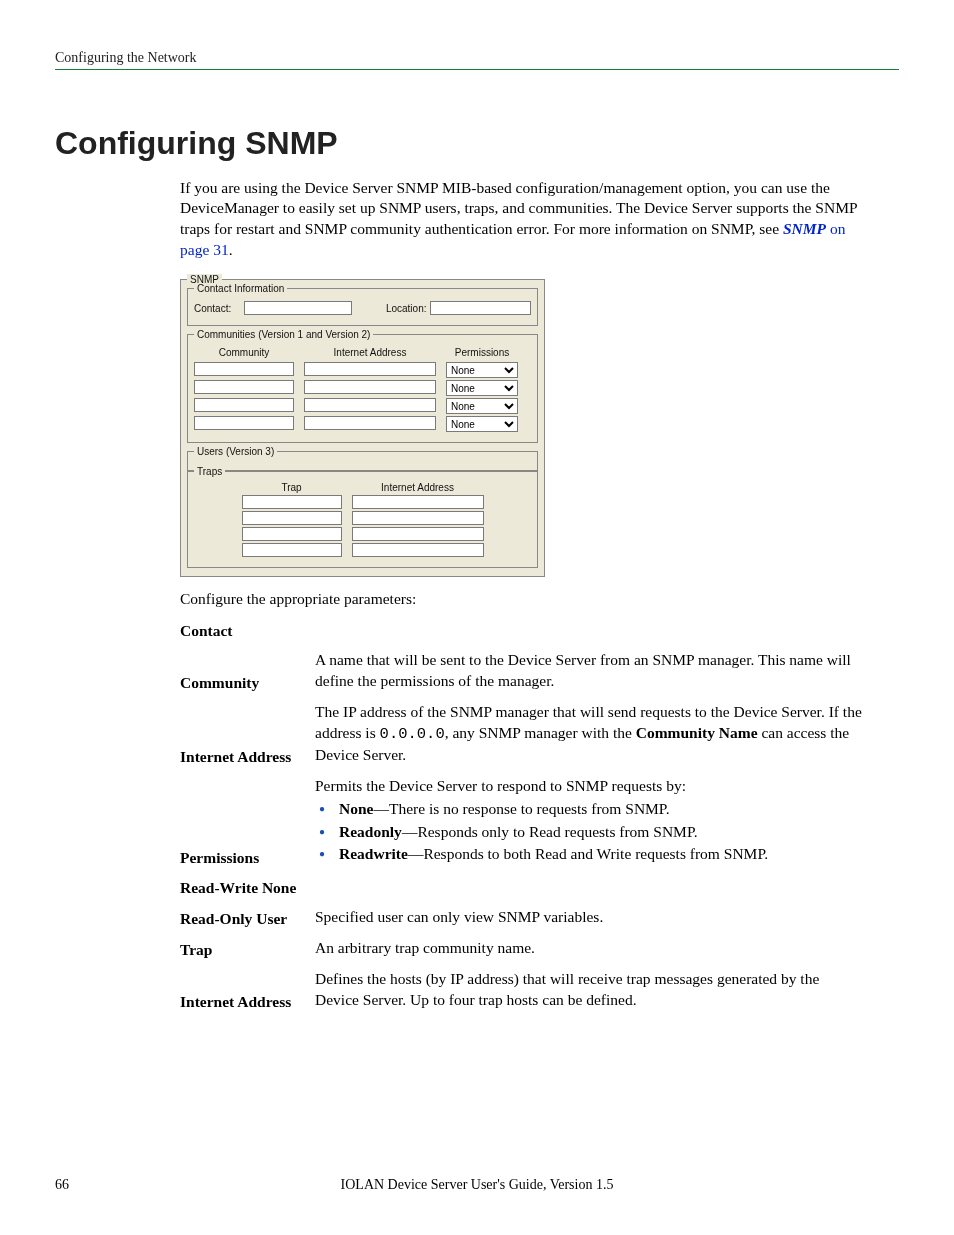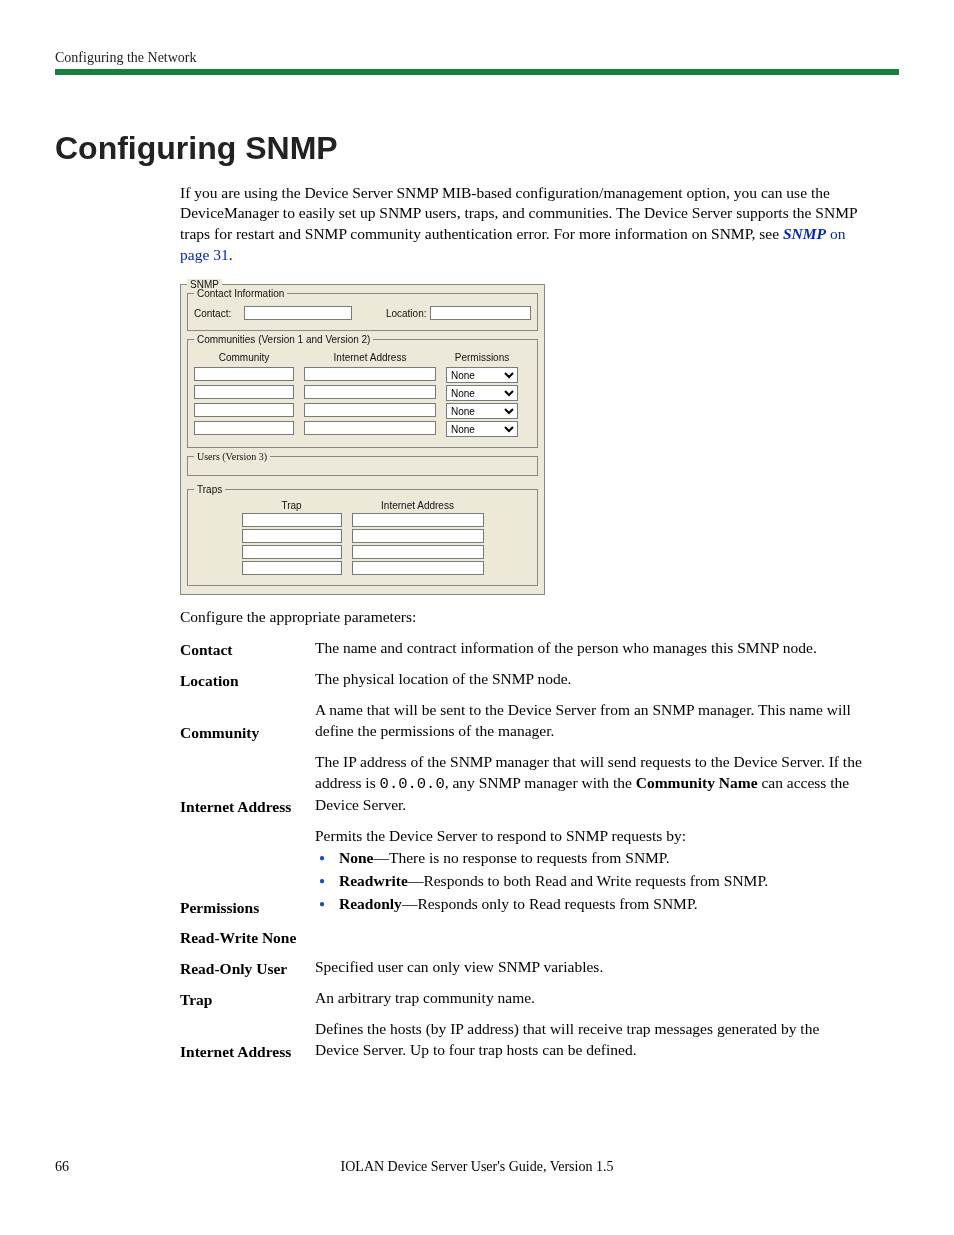--- a/index.html
+++ b/index.html
@@ -23,7 +23,7 @@
   .running-header {
     font-size: 14px;
     color: #222;
-    border-bottom: 6px solid #15803d;
+    border-bottom: 1px solid #15803d;
     padding-bottom: 3px;
     margin-bottom: 55px;
   }

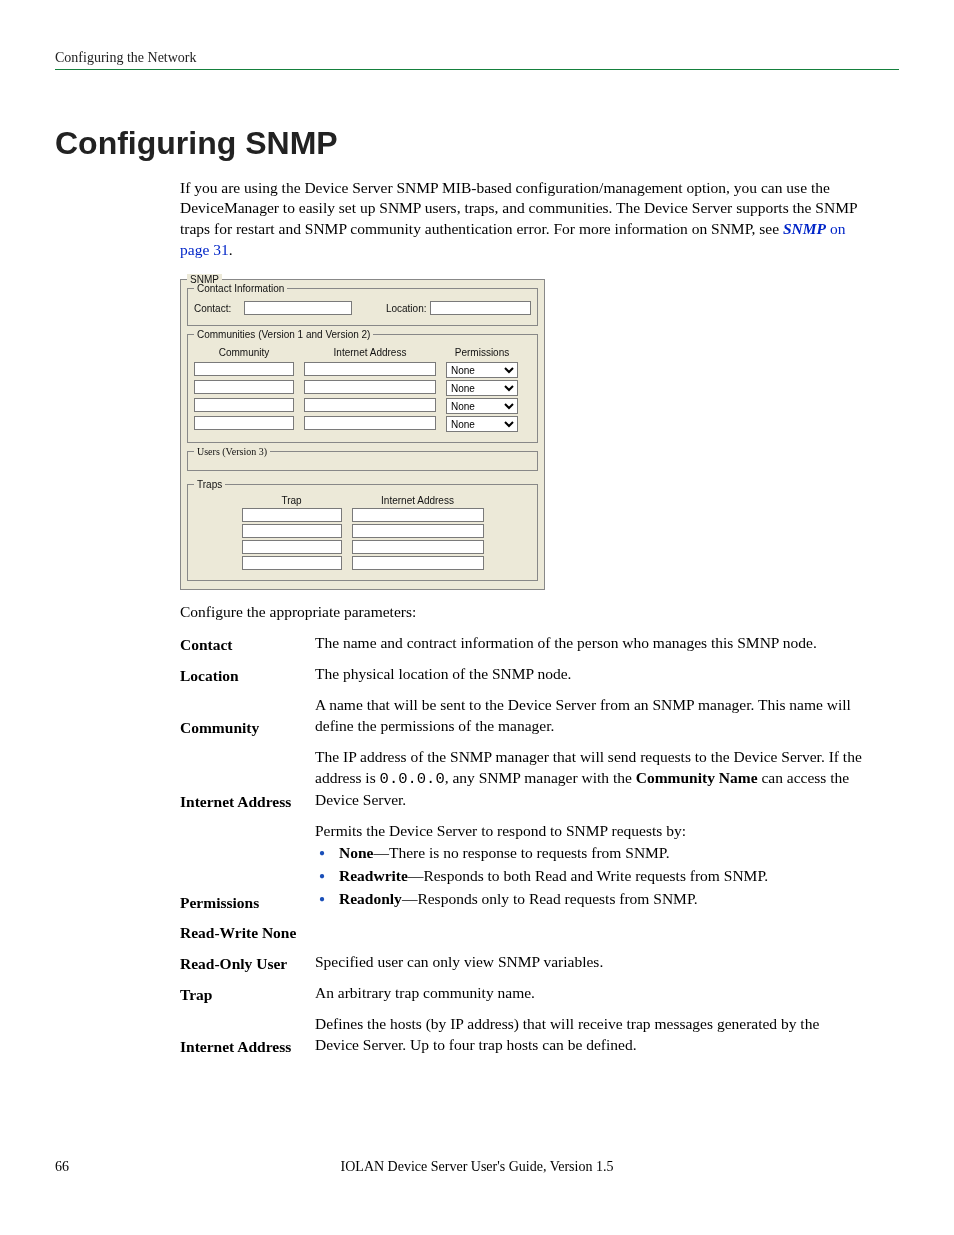--- a/index.html
+++ b/index.html
@@ -209,7 +209,7 @@
         </div>
       </div>
 
-      <div class="fieldset" style="margin-bottom:13px;font-family:Liberation Serif, serif;">
+      <div class="fieldset" style="margin-bottom:0;">
         <span class="legend">Users (Version 3)</span>
       </div>
 

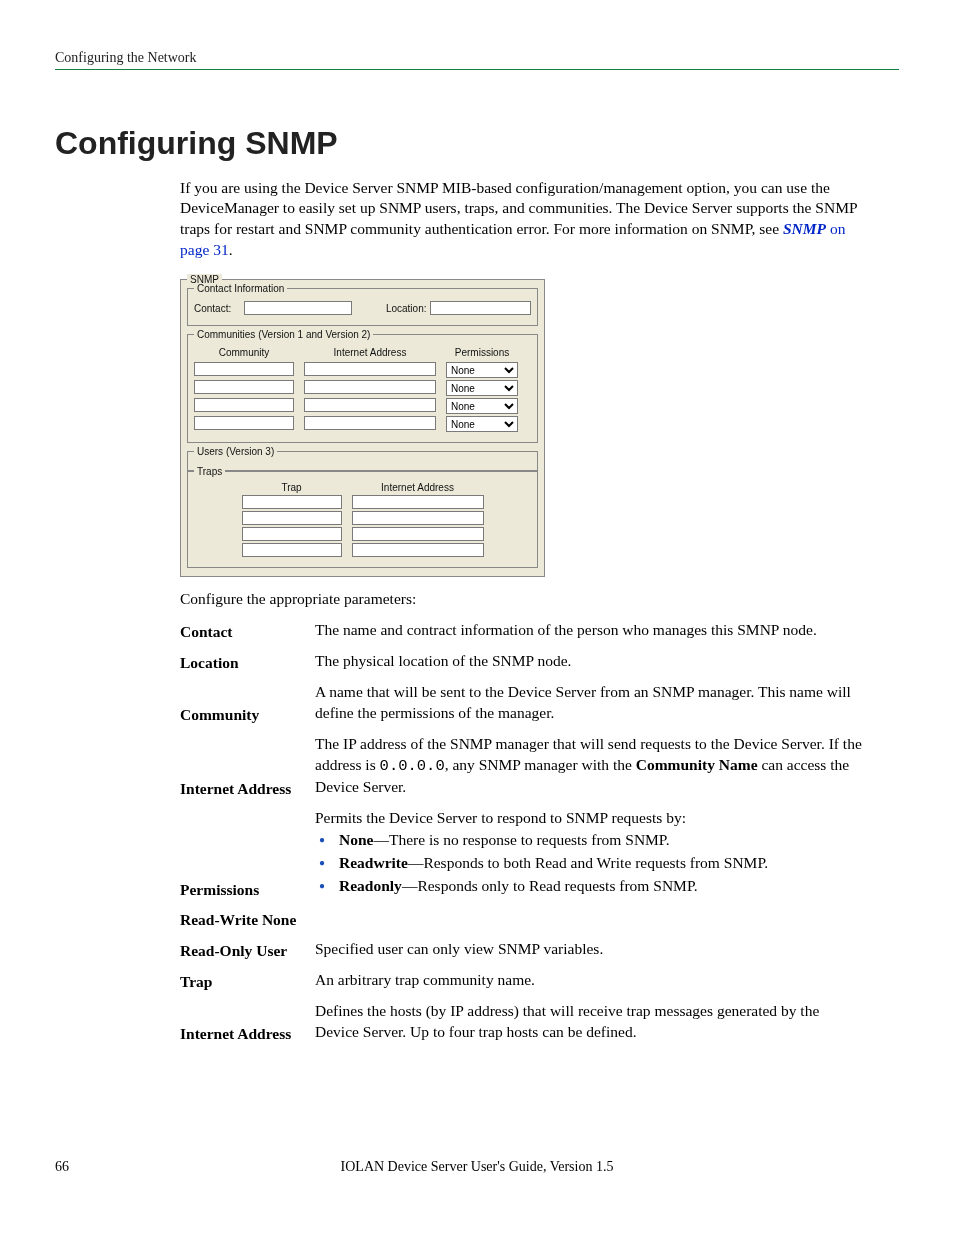--- a/index.html
+++ b/index.html
@@ -240,7 +240,6 @@
   <div class="params">
     <div class="param-row">
       <div class="term">Contact</div>
-      <div class="def">The name and contract information of the person who manages this SMNP node.</div>
     </div>
     <div class="param-row">
       <div class="term">Location</div>

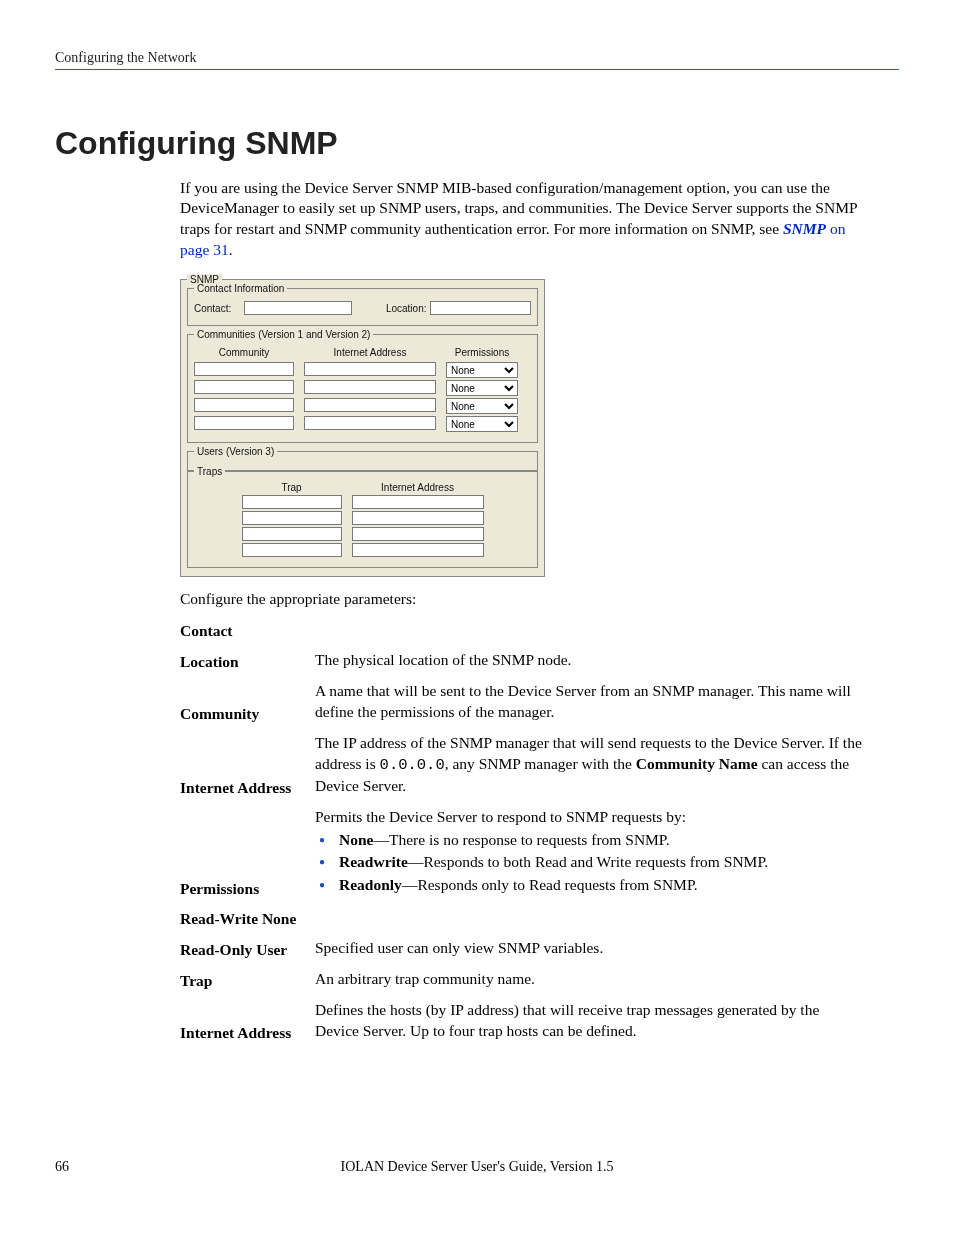--- a/index.html
+++ b/index.html
@@ -242,10 +242,6 @@
       <div class="term">Contact</div>
     </div>
     <div class="param-row">
-      <div class="term">Location</div>
-      <div class="def">The physical location of the SNMP node.</div>
-    </div>
-    <div class="param-row">
       <div class="term">Community</div>
       <div class="def">A name that will be sent to the Device Server from an SNMP manager. This name will define the permissions of the manager.</div>
     </div>

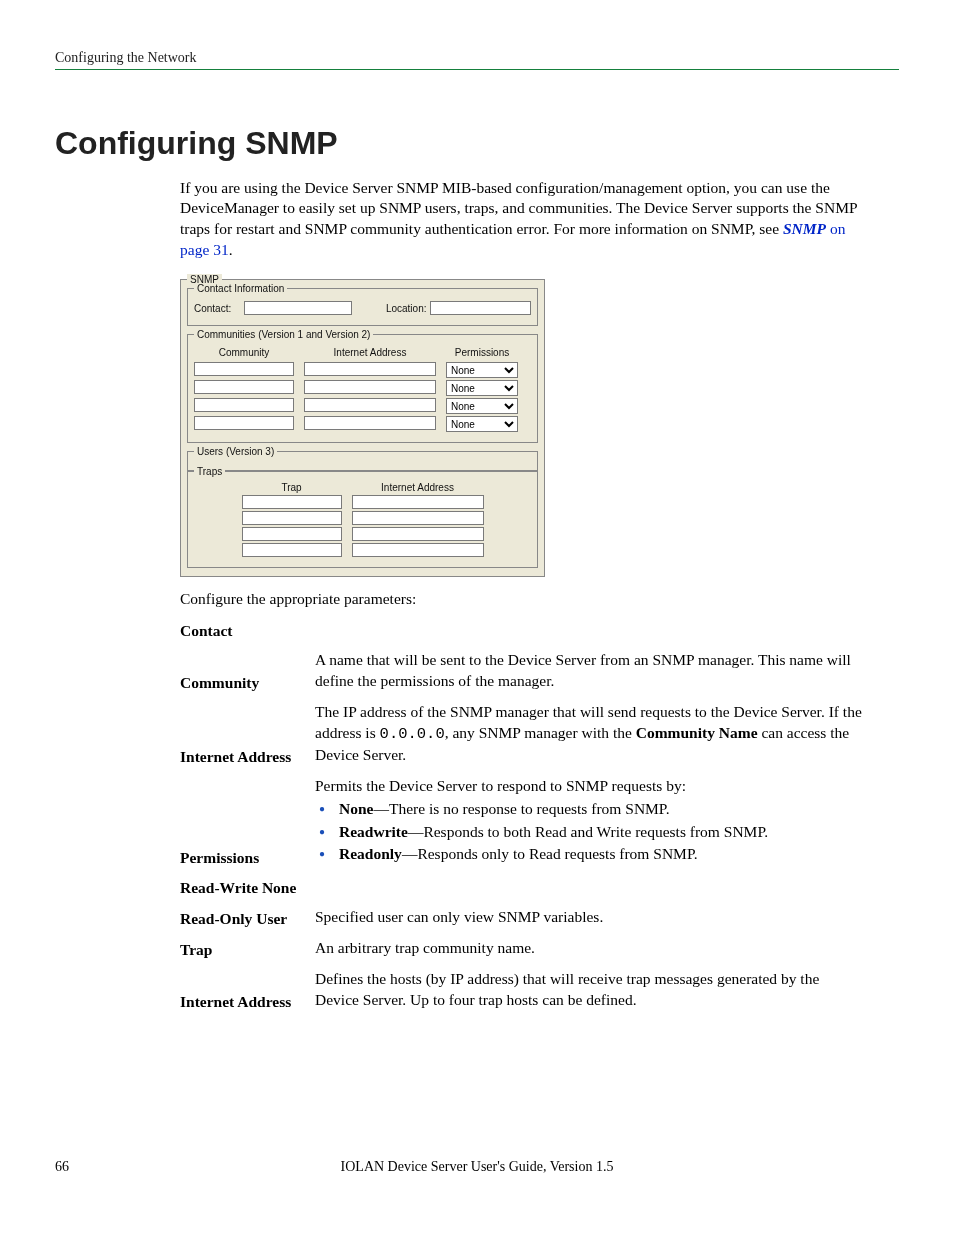--- a/index.html
+++ b/index.html
@@ -257,8 +257,8 @@
         <span>Permits the Device Server to respond to SNMP requests by:</span>
         <ul>
           <li><b>None</b><span>—There is no response to requests from SNMP.</span></li>
+          <li><b>Readonly</b><span>—Responds only to Read requests from SNMP.</span></li>
           <li><b>Readwrite</b><span>—Responds to both Read and Write requests from SNMP.</span></li>
-          <li><b>Readonly</b><span>—Responds only to Read requests from SNMP.</span></li>
         </ul>
       </div>
     </div>

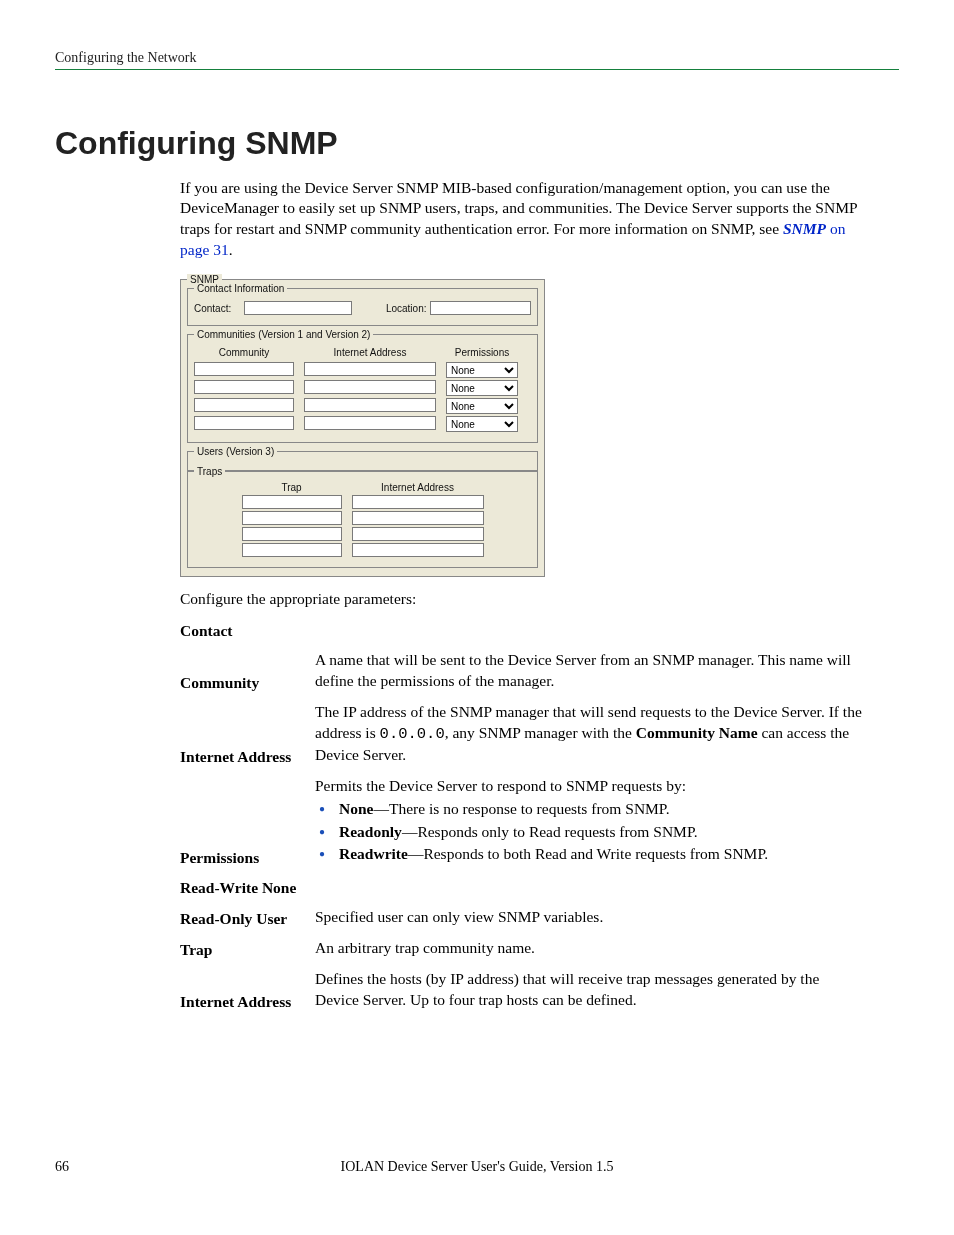--- a/index.html
+++ b/index.html
@@ -139,7 +139,7 @@
 
   .footer {
     position: absolute;
-    bottom: 60px;
+    bottom: 42px;
     left: 55px;
     right: 55px;
     font-size: 14px;

